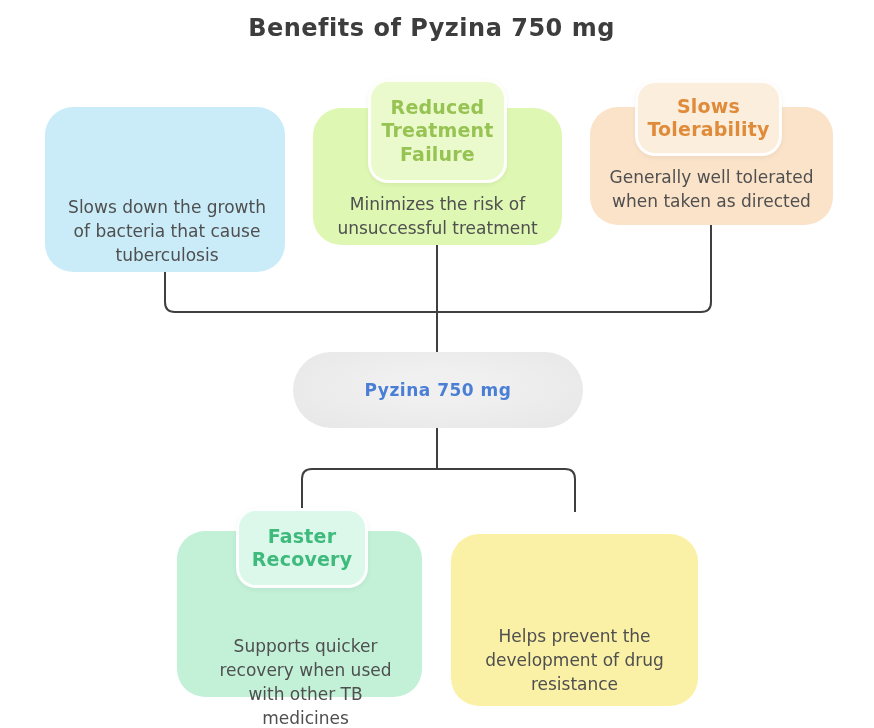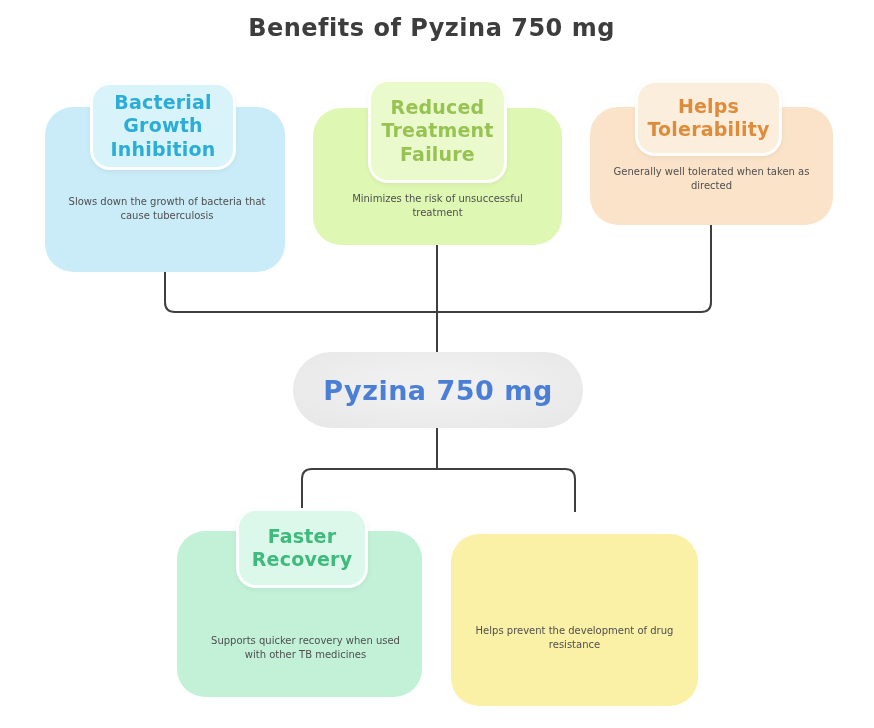--- a/index.html
+++ b/index.html
@@ -72,9 +72,6 @@
   </svg>
 
   <div class="card card-1" style="--card-bg: #c9ecf8; --badge-bg: #d9f3fb; --title-color: #2badd8;">
-    <div class="badge">
-      <div class="card-title">Bacterial Growth Inhibition</div>
-    </div>
     <div class="card-desc">Slows down the growth of bacteria that cause tuberculosis</div>
   </div>
 

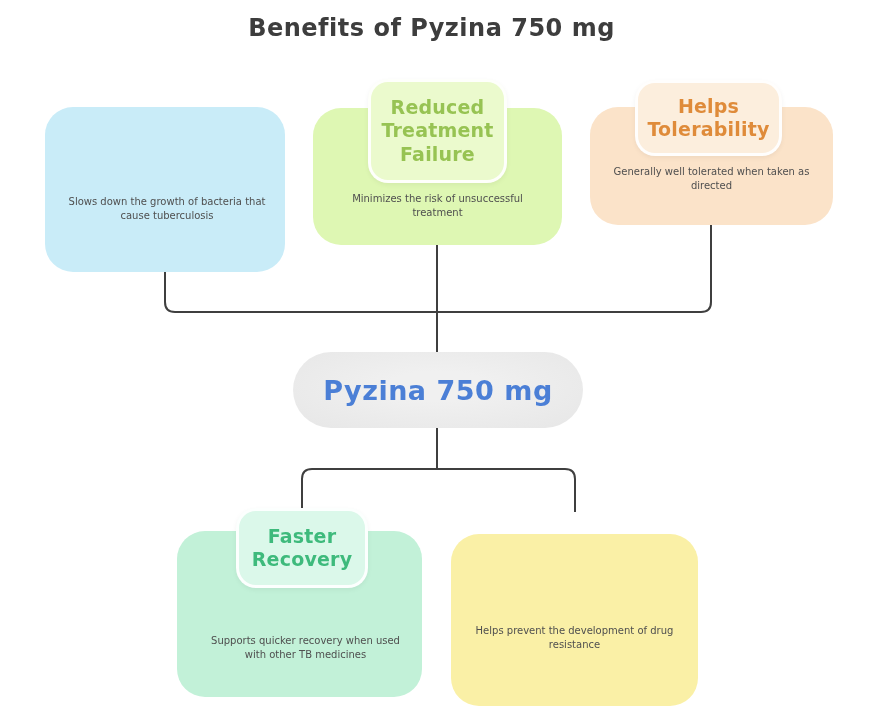--- a/index.html
+++ b/index.html
@@ -84,7 +84,7 @@
 
   <div class="card card-3" style="--card-bg: #fbe3c9; --badge-bg: #fceedd; --title-color: #df8b3a;">
     <div class="badge">
-      <div class="card-title">Helps Tolerability</div>
+      <div class="card-title">Slows Tolerability</div>
     </div>
     <div class="card-desc">Generally well tolerated when taken as directed</div>
   </div>

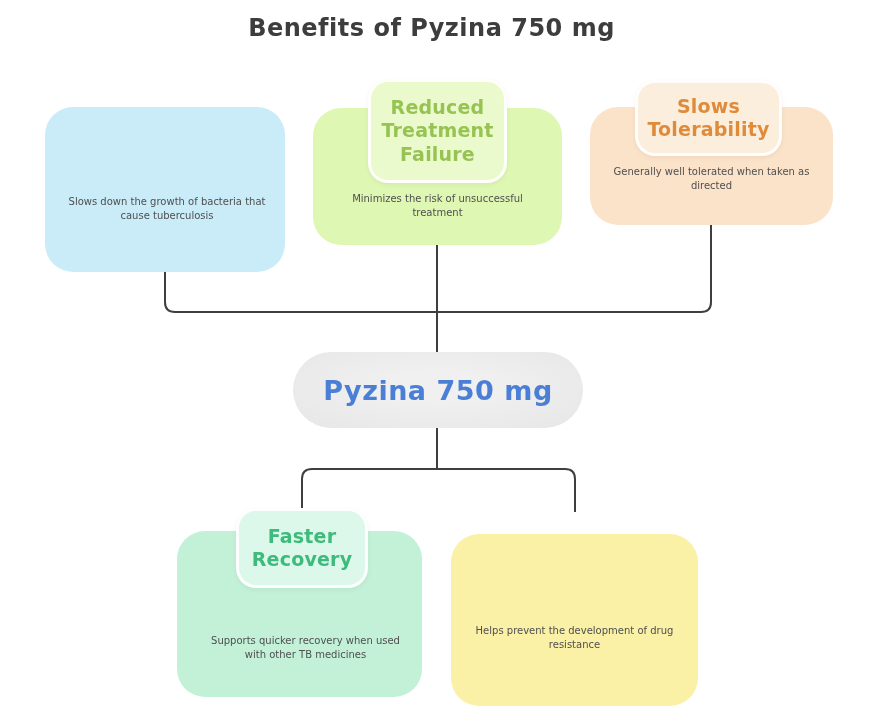--- a/index.html
+++ b/index.html
@@ -28,7 +28,7 @@
     letter-spacing:.2px;
   }
   .card-desc{
-    text-align:center;font-size:10px;line-height:1.42;color:#4f4f4f;
+    text-align:center;font-size:17px;line-height:1.42;color:#4f4f4f;
     padding:0 16px;
   }
   

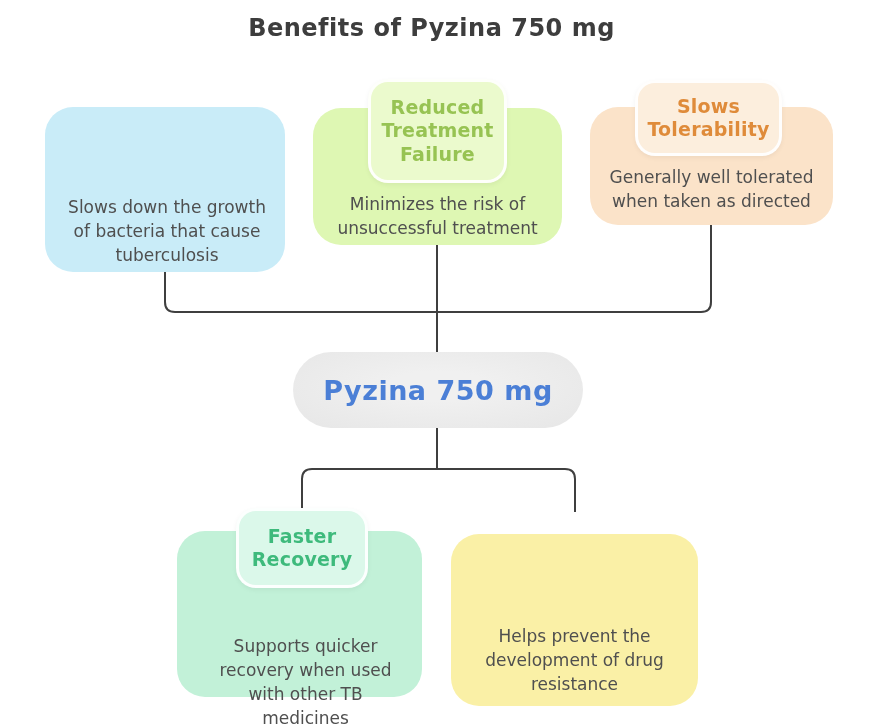--- a/index.html
+++ b/index.html
@@ -54,7 +54,7 @@
     display:flex;align-items:center;justify-content:center;
   }
   .center-node .node-label{
-    font-size:27px;font-weight:bold;color:var(--node-text,#4b7fd6);letter-spacing:.5px;
+    font-size:17px;font-weight:bold;color:var(--node-text,#4b7fd6);letter-spacing:.5px;
   }
 </style>
 </head>

